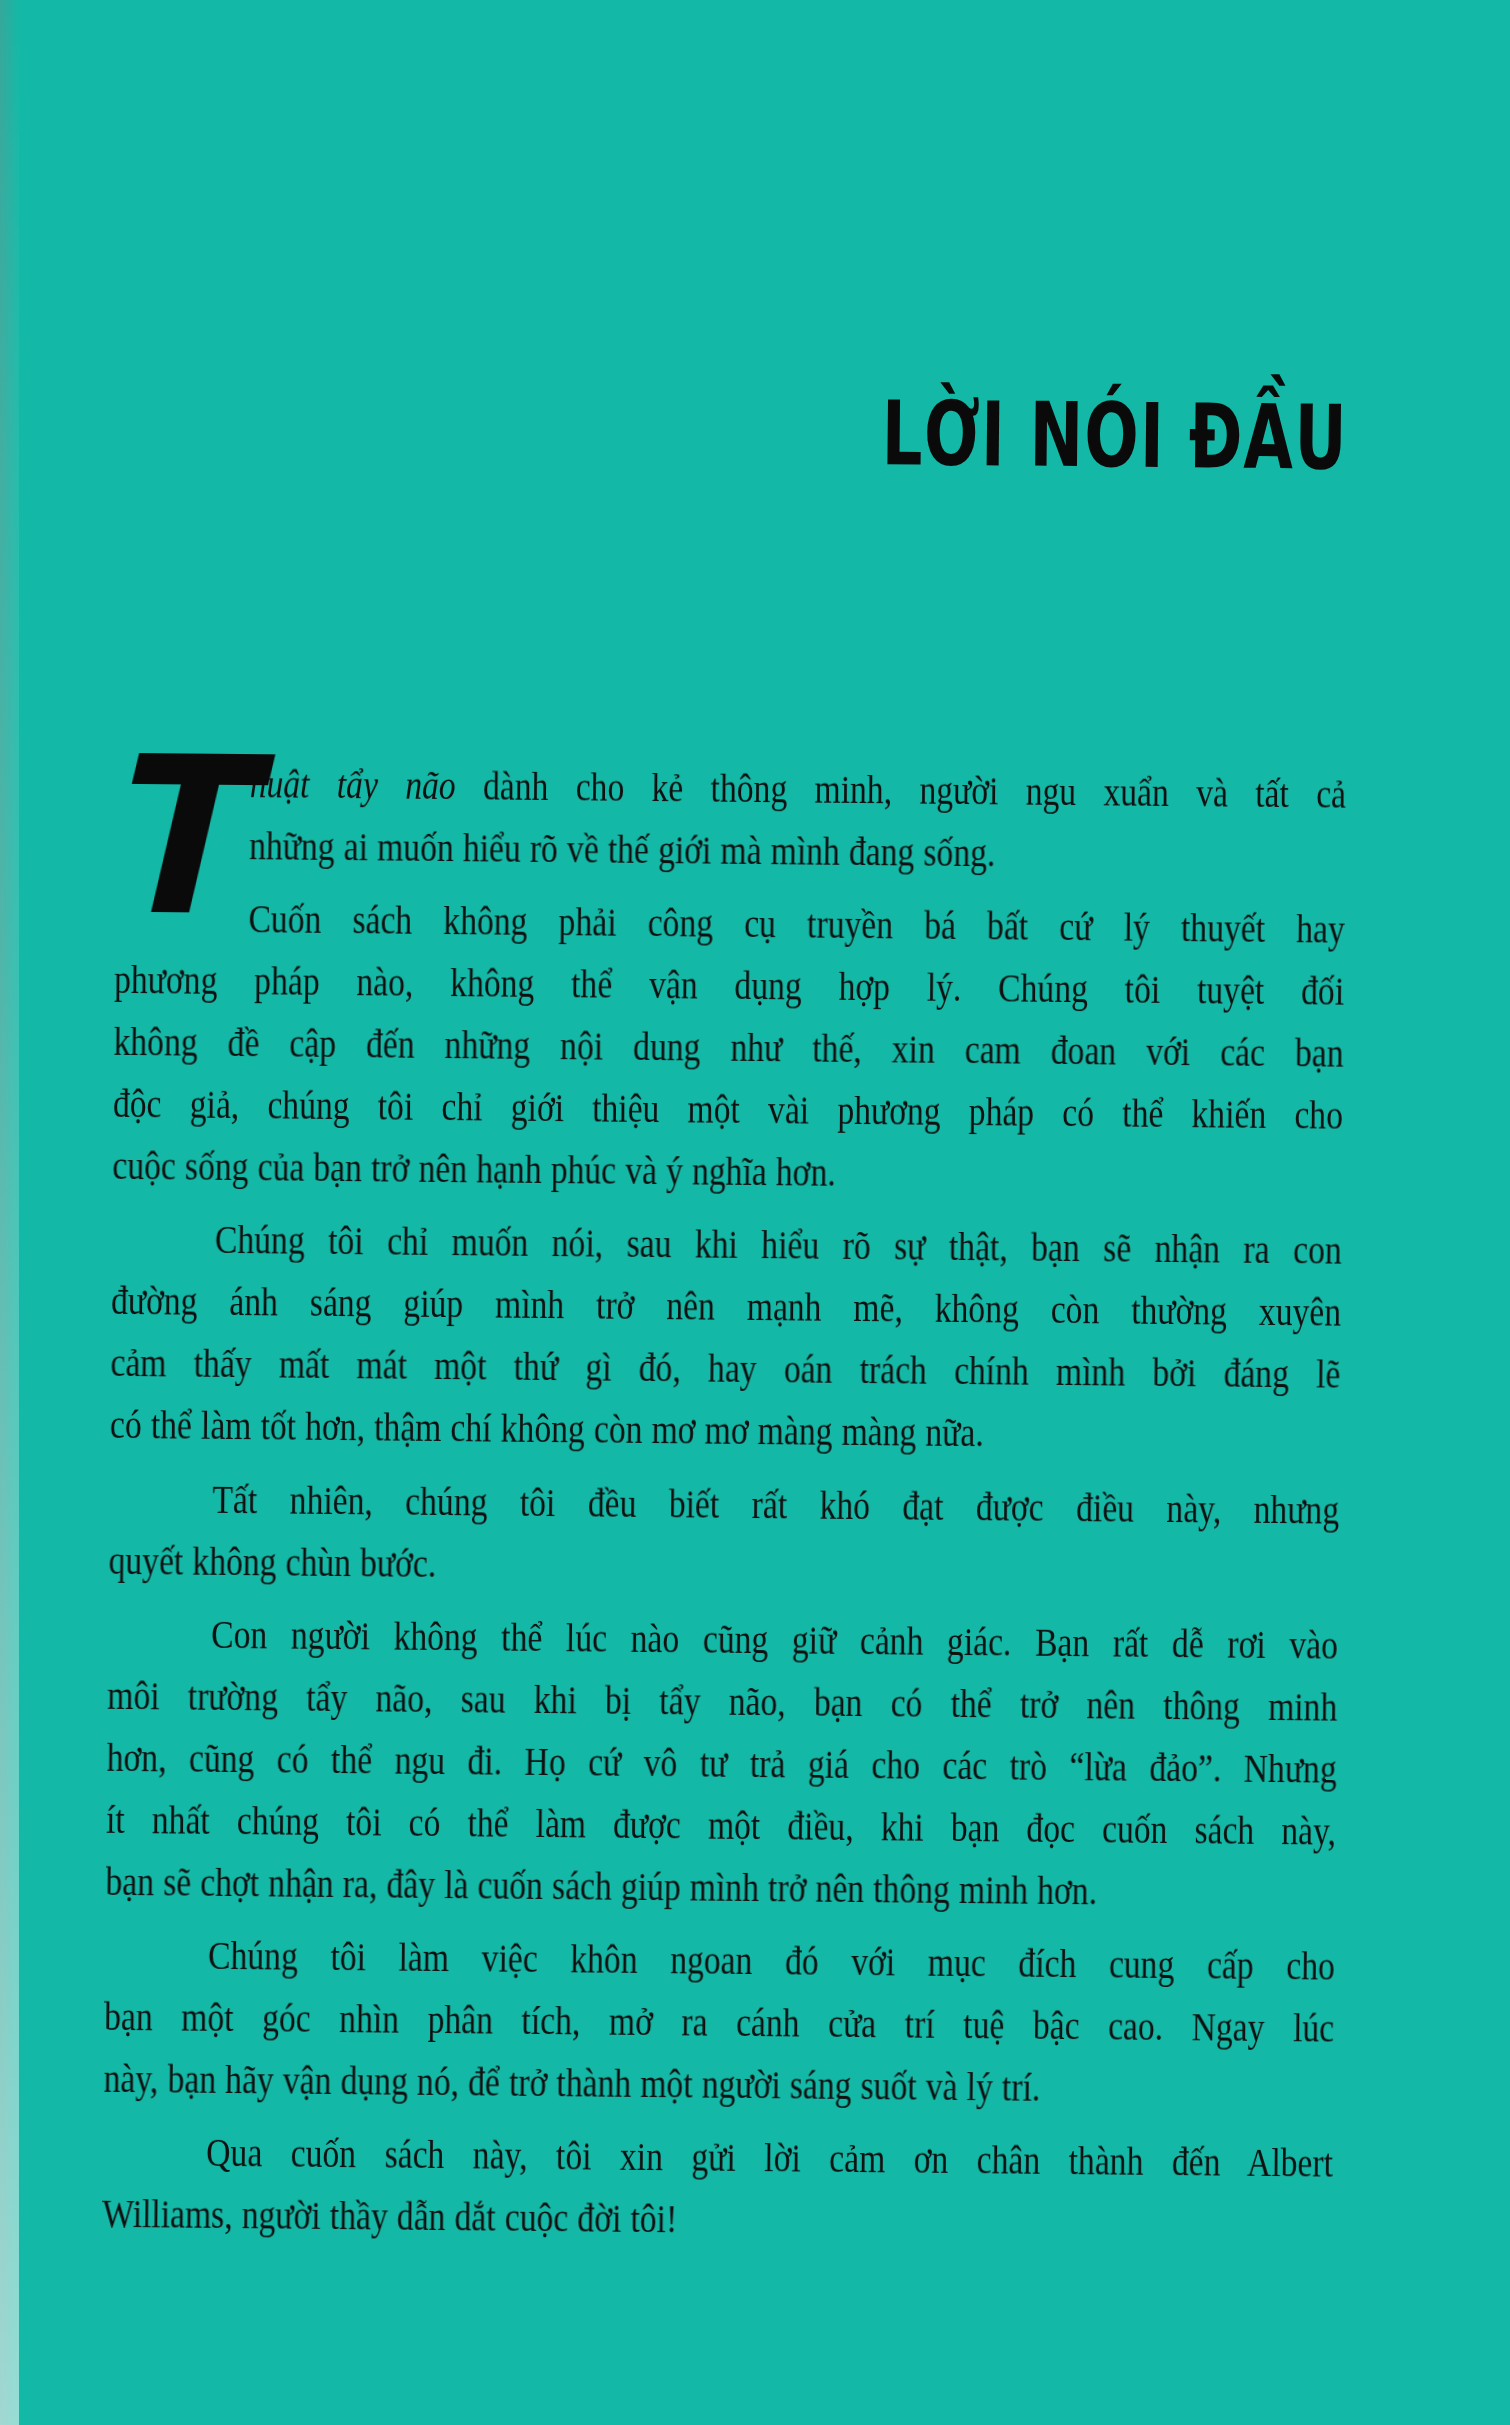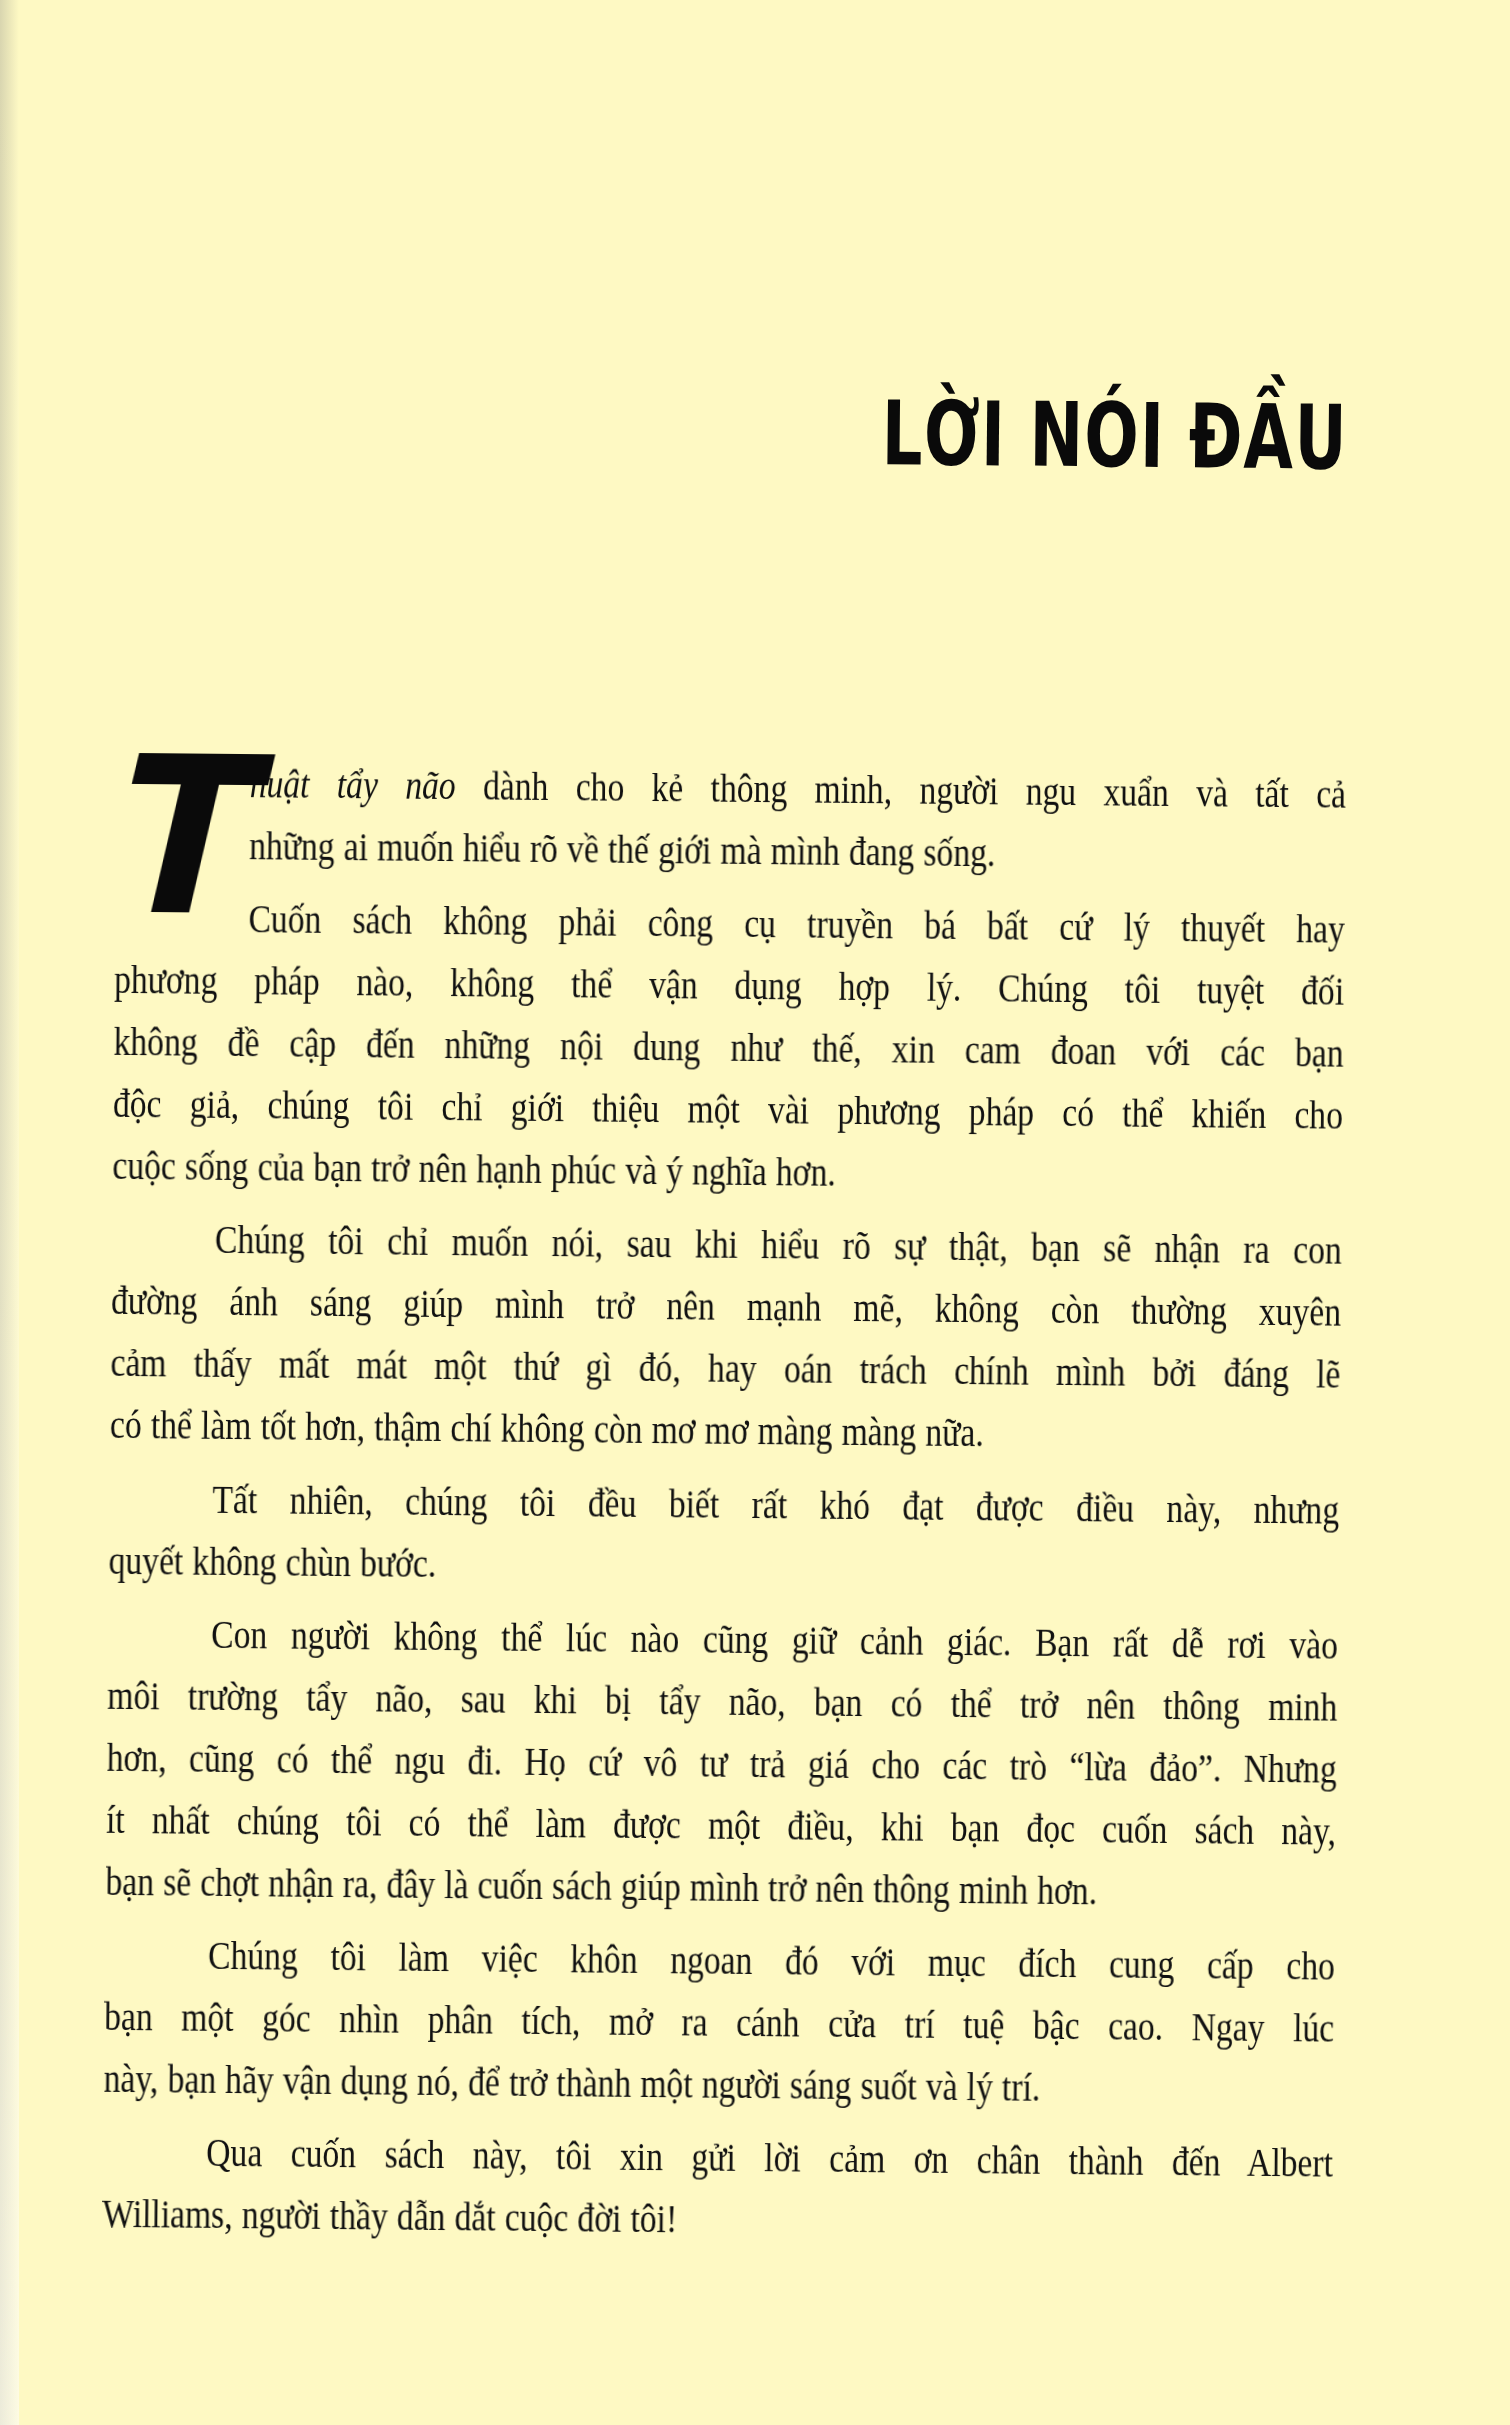--- a/index.html
+++ b/index.html
@@ -5,7 +5,7 @@
   html,body{margin:0;padding:0;background:#e9e9e9;}
   .page{
     position:relative;width:1510px;height:2426px;margin:0 auto;
-    background:#fef9c3;overflow:hidden;
+    background:#14b8a6;overflow:hidden;
     font-family:"Liberation Serif","DejaVu Serif",serif;color:#101010;
   }
   .edge-shadow{

